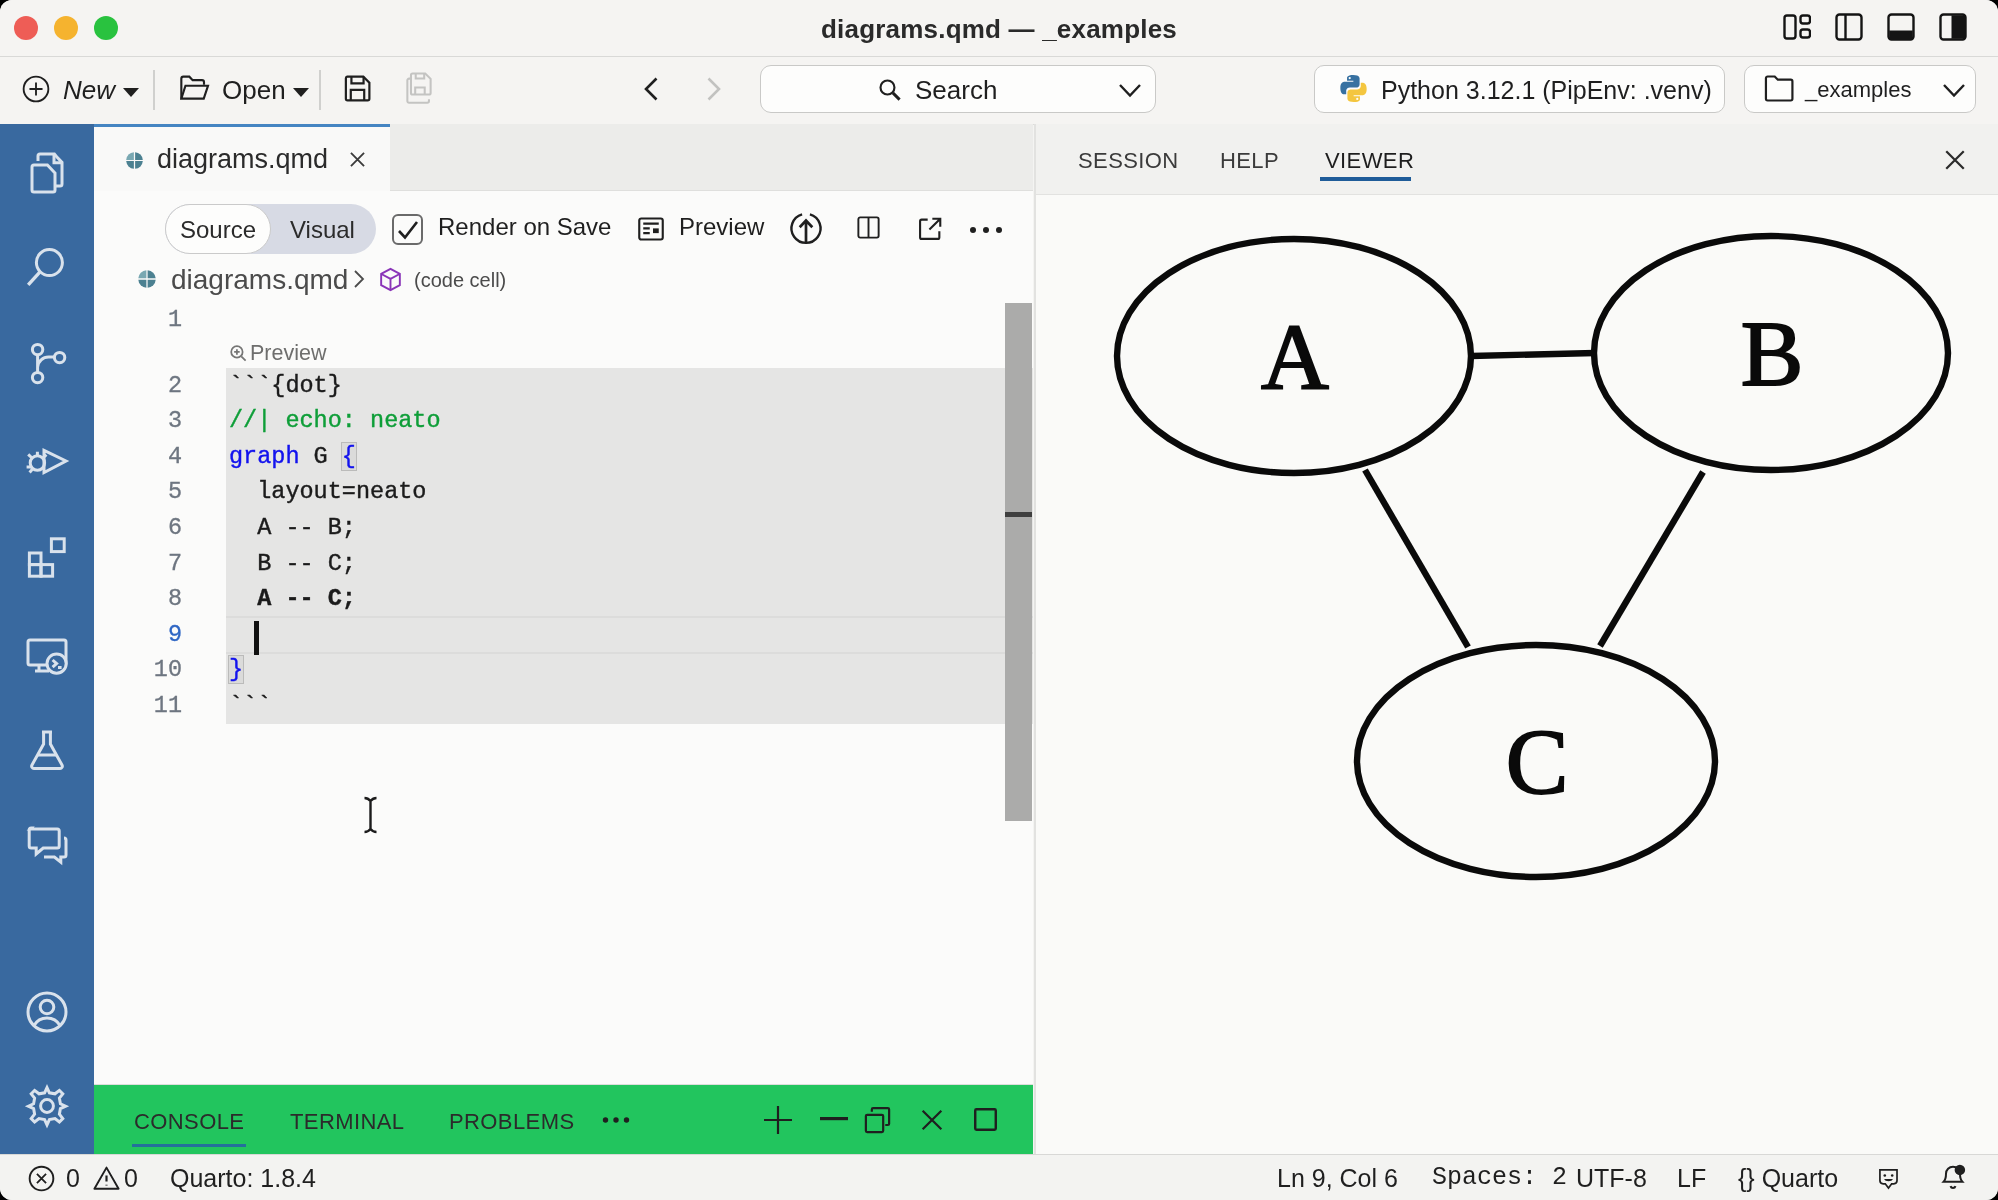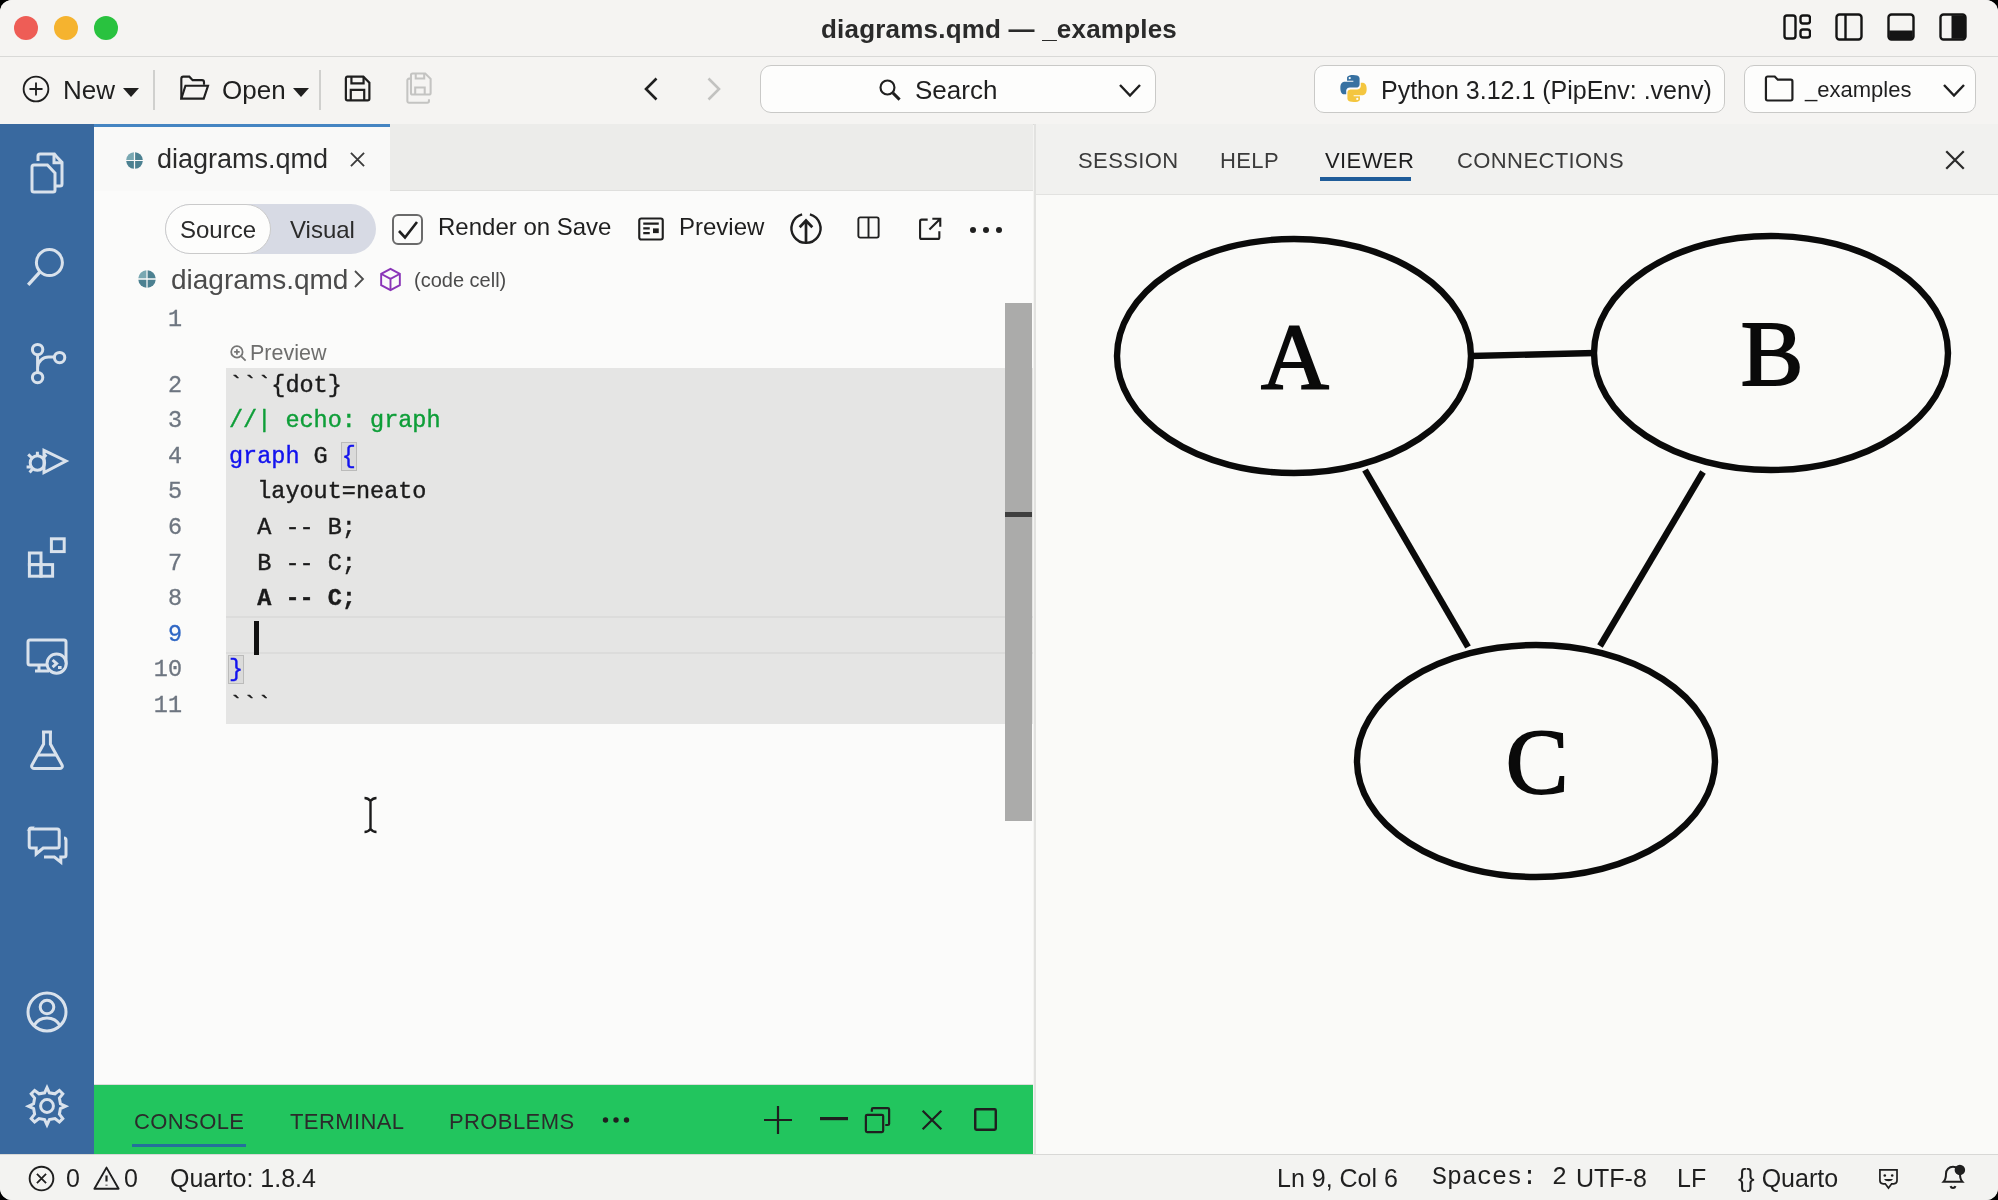--- a/index.html
+++ b/index.html
@@ -72,7 +72,7 @@
         <circle cx="12" cy="12" r="10.6"></circle>
         <path d="M12 6.4 V17.6 M6.4 12 H17.6"></path>
       </svg>
-    <div class="tbtext" style="left:63px;">New</div>
+    <div class="tbtext" style="left:63px;font-style:italic;">New</div>
     <svg class="abs" style="left:122px;top:29px;" width="18" height="12" viewBox="0 0 18 12" fill="#1F1F1F">
         <path d="M1 2 L9 11 L17 2 Z"></path>
       </svg>

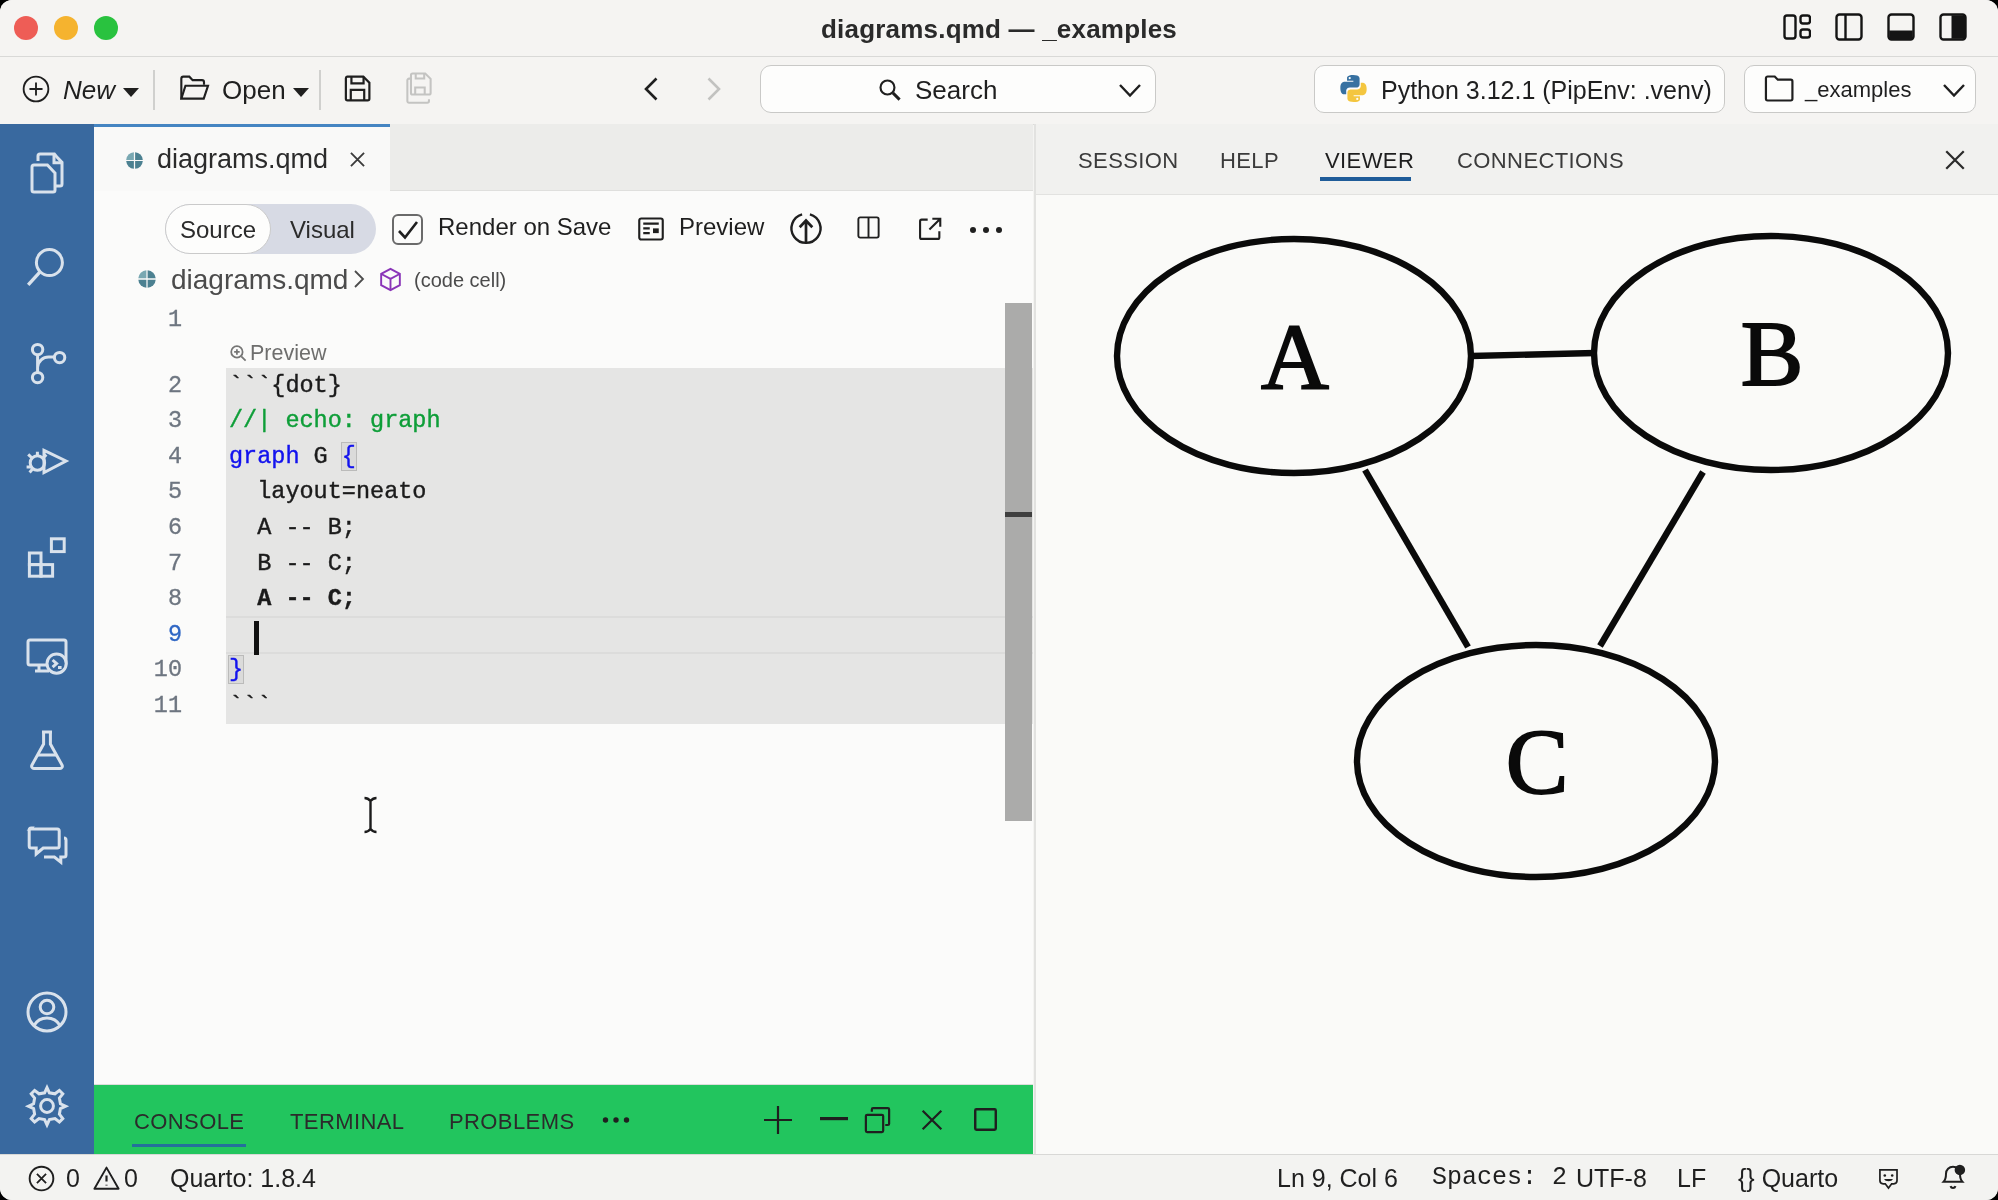--- a/index.html
+++ b/index.html
@@ -349,7 +349,6 @@
       <div class="rtab" style="left:42px;">SESSION</div>
       <div class="rtab" style="left:184px;">HELP</div>
       <div class="rtab" style="left:289px;color:#1E1E1E;">VIEWER</div>
-      <div class="rtab" style="left:421px;">CONNECTIONS</div>
       <div class="abs" style="left:284px;top:53px;width:91px;height:3.5px;background:#1F5C99;"></div>
       <svg class="abs" style="left:905px;top:22px;" width="28" height="28" viewBox="0 0 24 24" fill="none" stroke="#2B2B2B" stroke-width="1.9">
           <path d="M4.5 4.5 L19.5 19.5 M19.5 4.5 L4.5 19.5"></path>

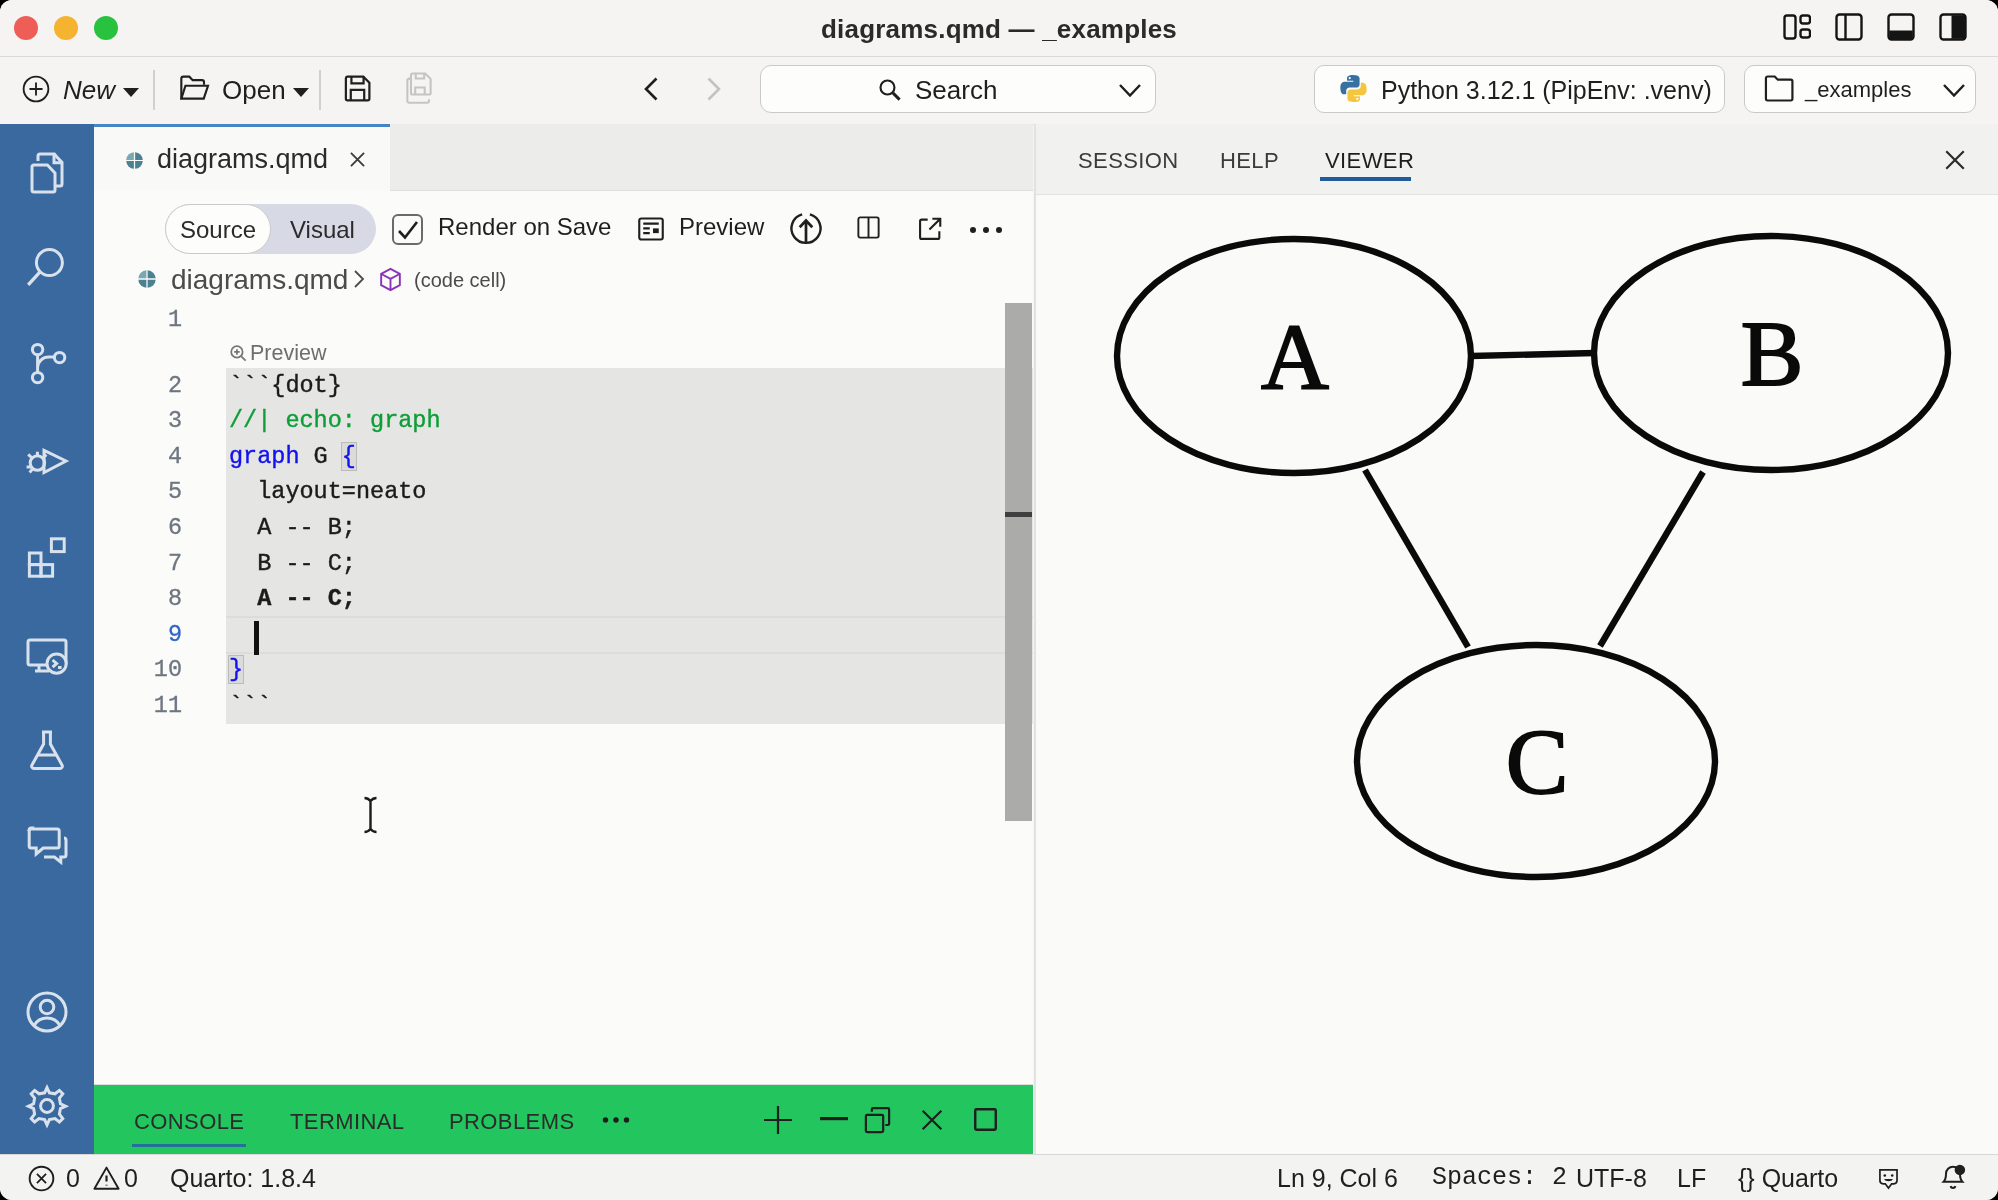--- a/index.html
+++ b/index.html
@@ -298,7 +298,7 @@
     <div class="abs" style="left:156px;top:38px;font-size:21.5px;line-height:26px;color:#6E6E6D;">Preview</div>
 
     <div class="code" style="top:66px;">```{dot}</div>
-    <div class="code" style="top:101px;"><span class="grn">//| echo: graph</span></div>
+    <div class="code" style="top:101px;"><span class="grn">//| echo: neato</span></div>
     <div class="code" style="top:137px;"><span class="blu">graph</span> G <span class="blu" style="background:#DBDBDA;box-shadow:0 0 0 1px #BBBBBA;">{</span></div>
     <div class="code" style="top:172px;">  layout=neato</div>
     <div class="code" style="top:208px;">  A -- B;</div>

